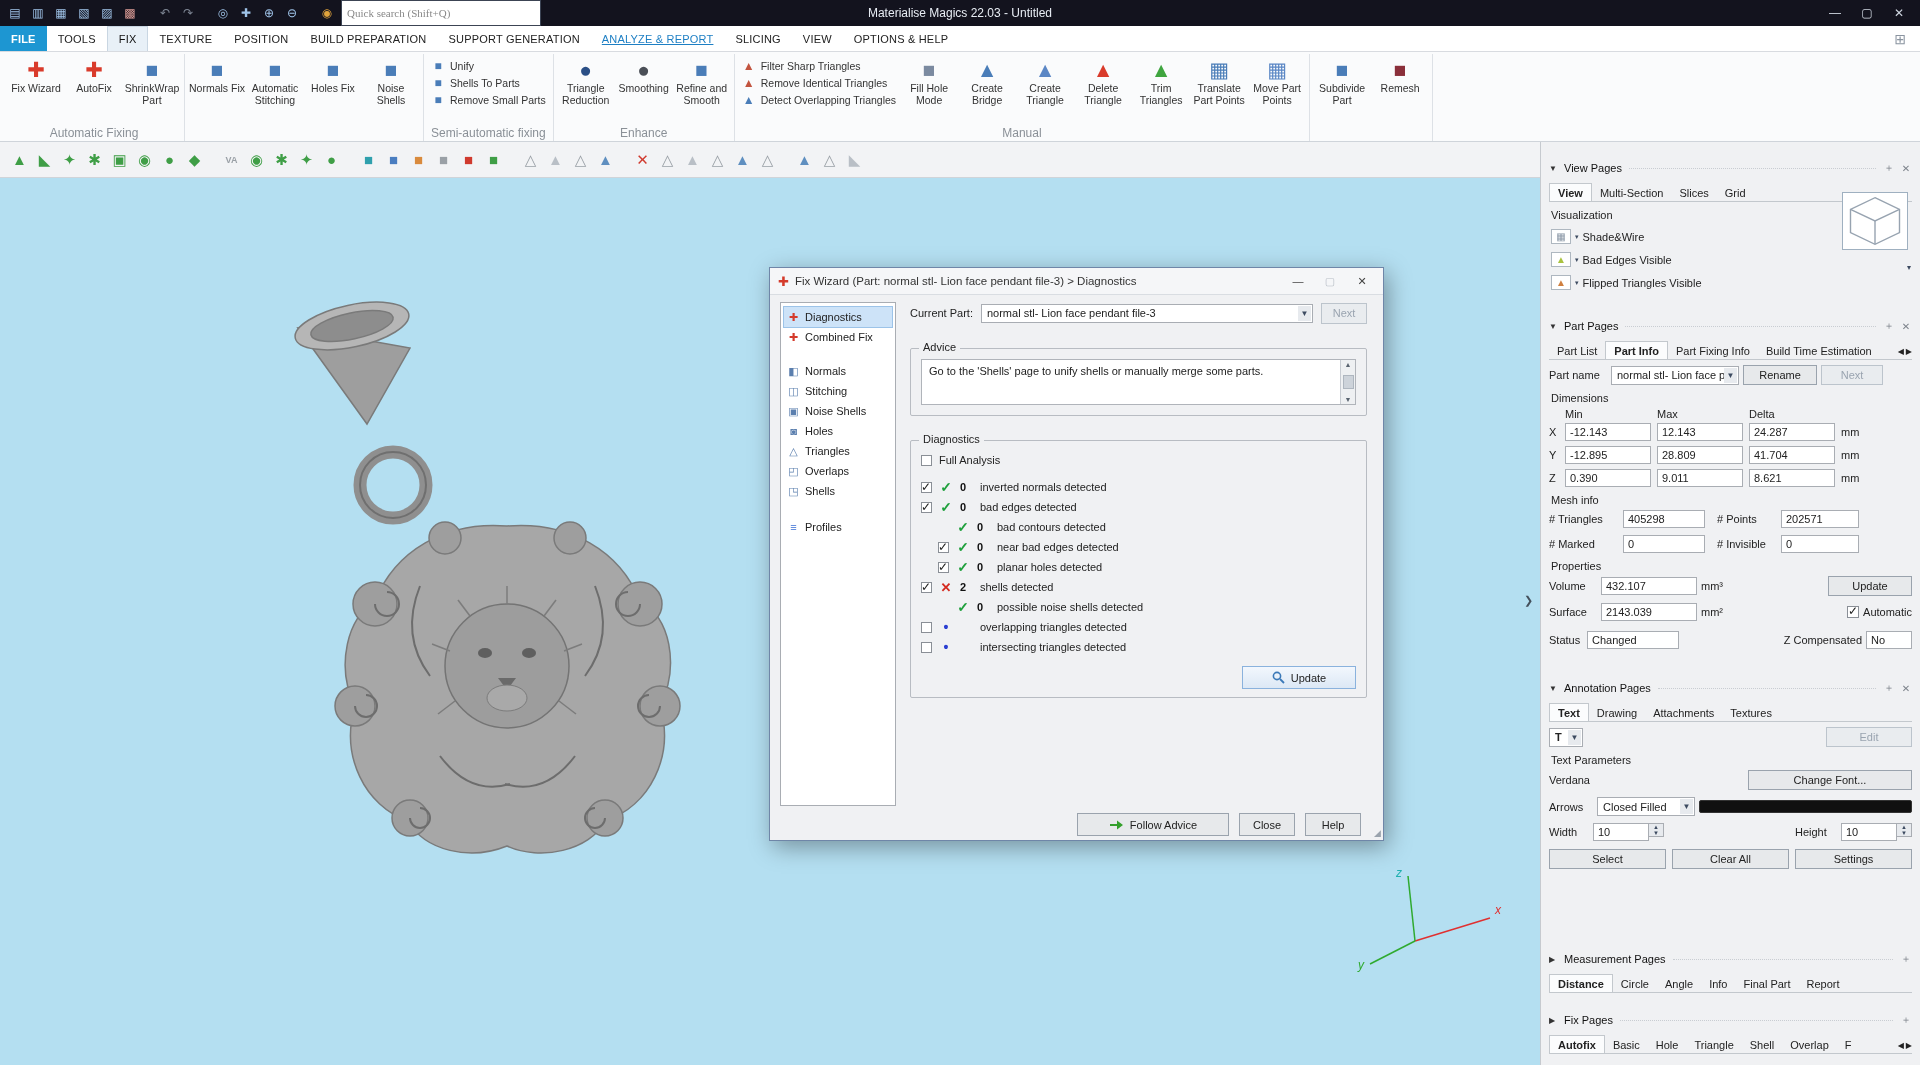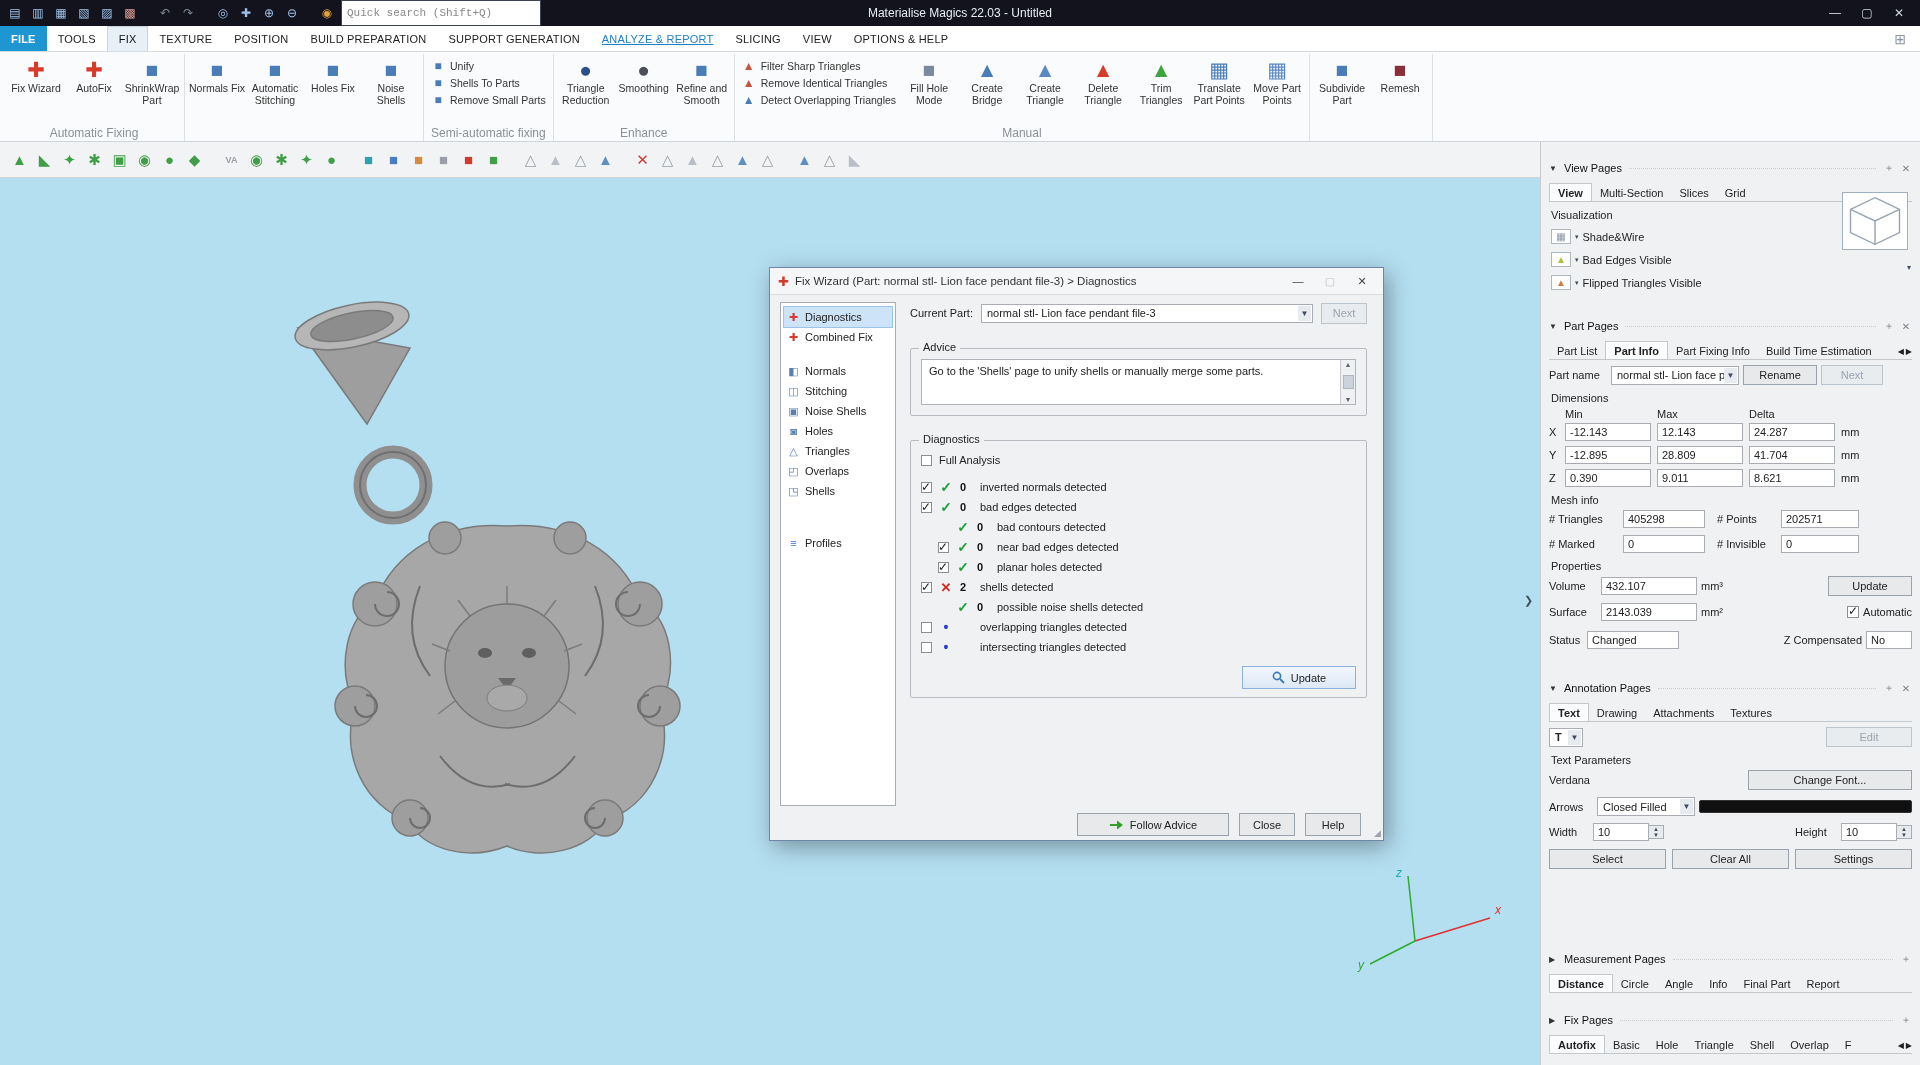--- a/index.html
+++ b/index.html
@@ -11,7 +11,7 @@
   .tb-icon{width:18px;height:18px;display:flex;align-items:center;justify-content:center;font-size:12px;cursor:pointer}
   .tb-icon.sep{margin-left:12px}
   .tc-blue{color:#9fc3e8}.tc-gray{color:#7e8694}.tc-orange{color:#e0a33c}.tc-red{color:#d99a94}
-  .tb-search{width:200px;height:18px;background:#fff;border:1px solid #3c4454;font-size:11px;color:#333;padding:12px 5px;font-family:Liberation Mono, monospace}
+  .tb-search{width:200px;height:18px;background:#fff;border:1px solid #3c4454;font-size:11px;color:#333;padding:12px 5px;font-family:Liberation Serif, serif}
   .tb-search::placeholder{color:#888}
   .tb-title{position:absolute;left:0;right:0;text-align:center;color:#e8edf4;font-size:12px;pointer-events:none}
   .tb-win{margin-left:auto;display:flex;gap:2px;color:#cfd6e0;z-index:2}

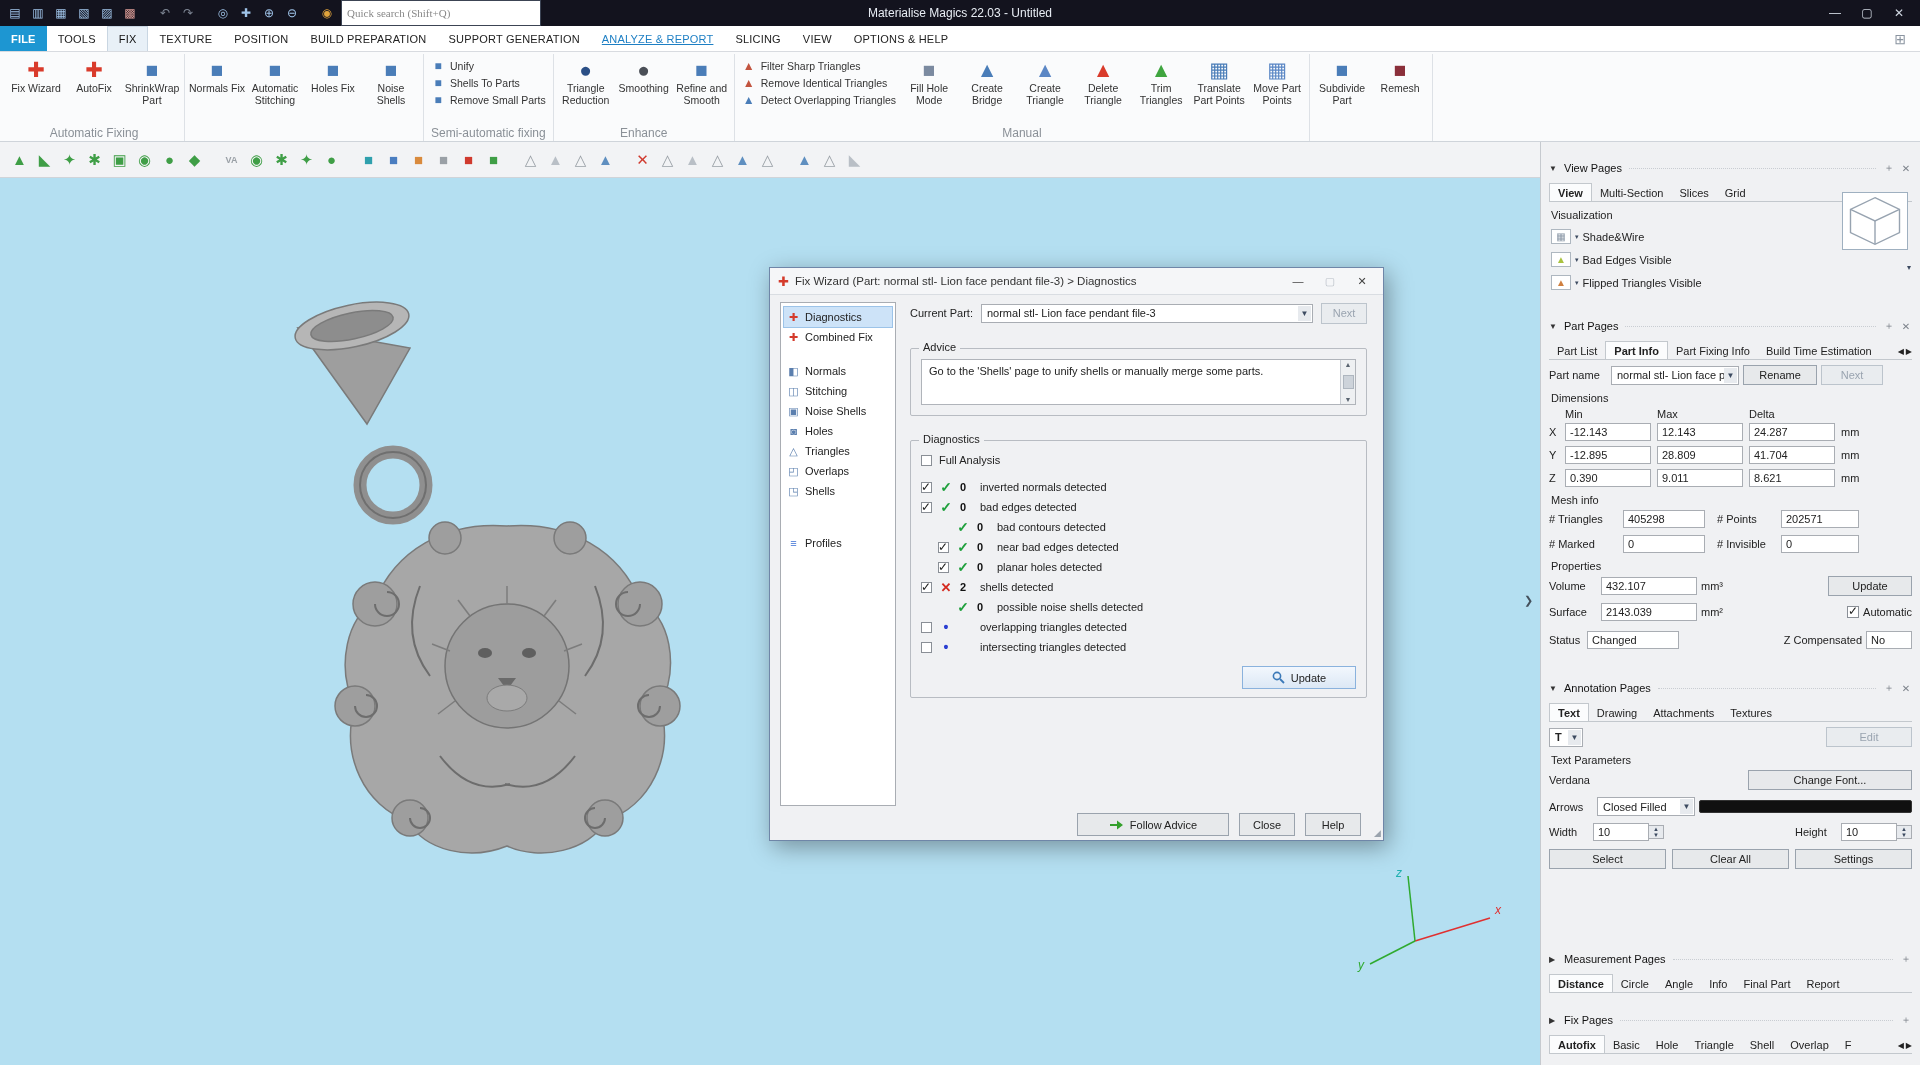--- a/index.html
+++ b/index.html
@@ -115,7 +115,7 @@
   .witem{display:flex;align-items:center;gap:5px;height:20px;font-size:11px;color:#222;padding:0 3px;cursor:pointer}
   .witem.active{background:#cde3f8;outline:1px solid #9cc3e8}
   .witem.gap{margin-top:14px}
-  .witem.gap2{margin-top:32px}
+  .witem.gap2{margin-top:16px}
   .dgi{width:13px;text-align:center;font-size:11px}
   .dg-diag::before{content:"✚";color:#d43b2c}
   .dg-normals::before{content:"◧";color:#5b7fae}

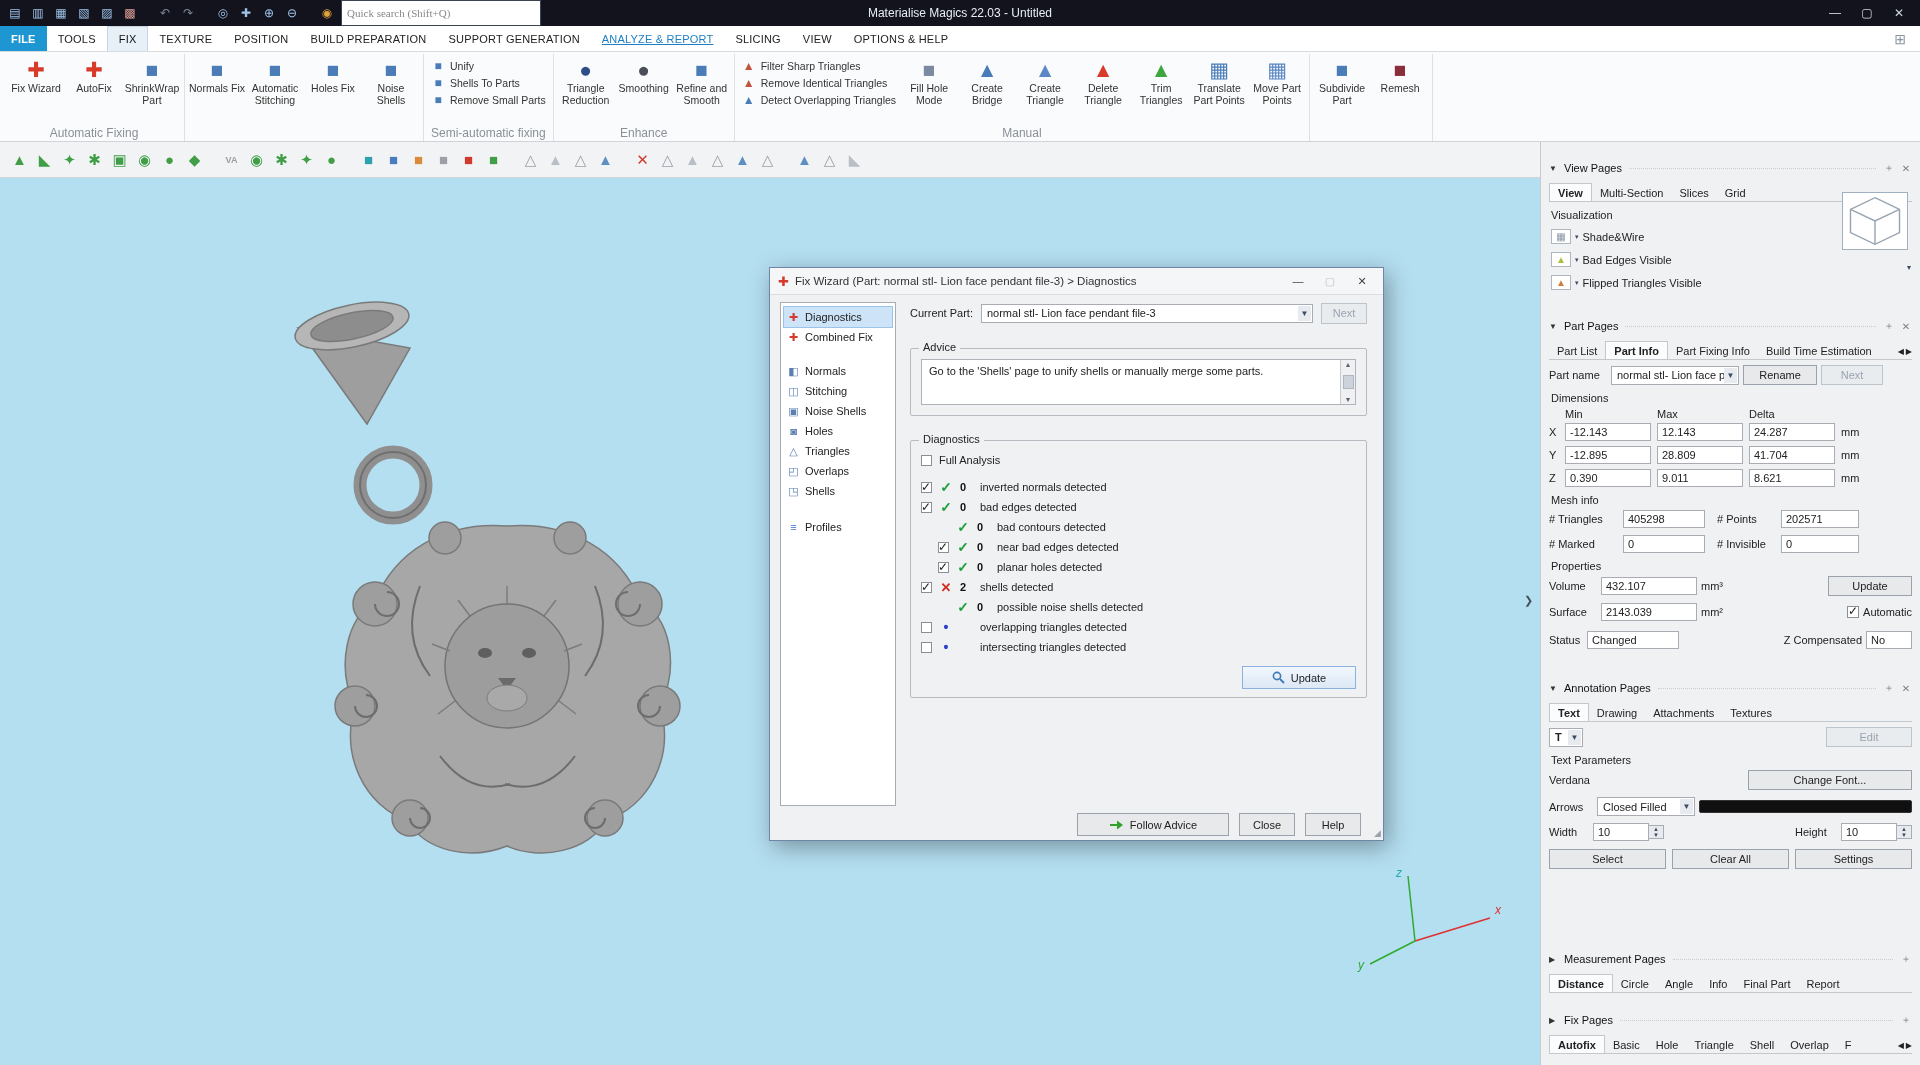--- a/index.html
+++ b/index.html
@@ -96,7 +96,7 @@
   .cbox{width:12px;height:12px;border:1px solid #8a8f96;background:#fff;position:relative;display:inline-block;flex:0 0 auto}
   .cbox.checked::before{content:"✓";position:absolute;left:0;top:-3px;font-size:12px;color:#222}
   .swatch{flex:1;height:13px;background:#101010;border:1px solid #333;border-radius:2px}
-  .spin{display:flex;align-items:center}
+  .spin{display:flex;align-items:flex-start}
   .spin .inbox{width:56px}
   .sarrows{width:15px;border:1px solid #a9adb3;border-left:none;display:flex;flex-direction:column;background:#e7eaee}
   .sarrows span{flex:1;display:flex;align-items:center;justify-content:center;font-size:6px;color:#3c4a60;cursor:pointer}

